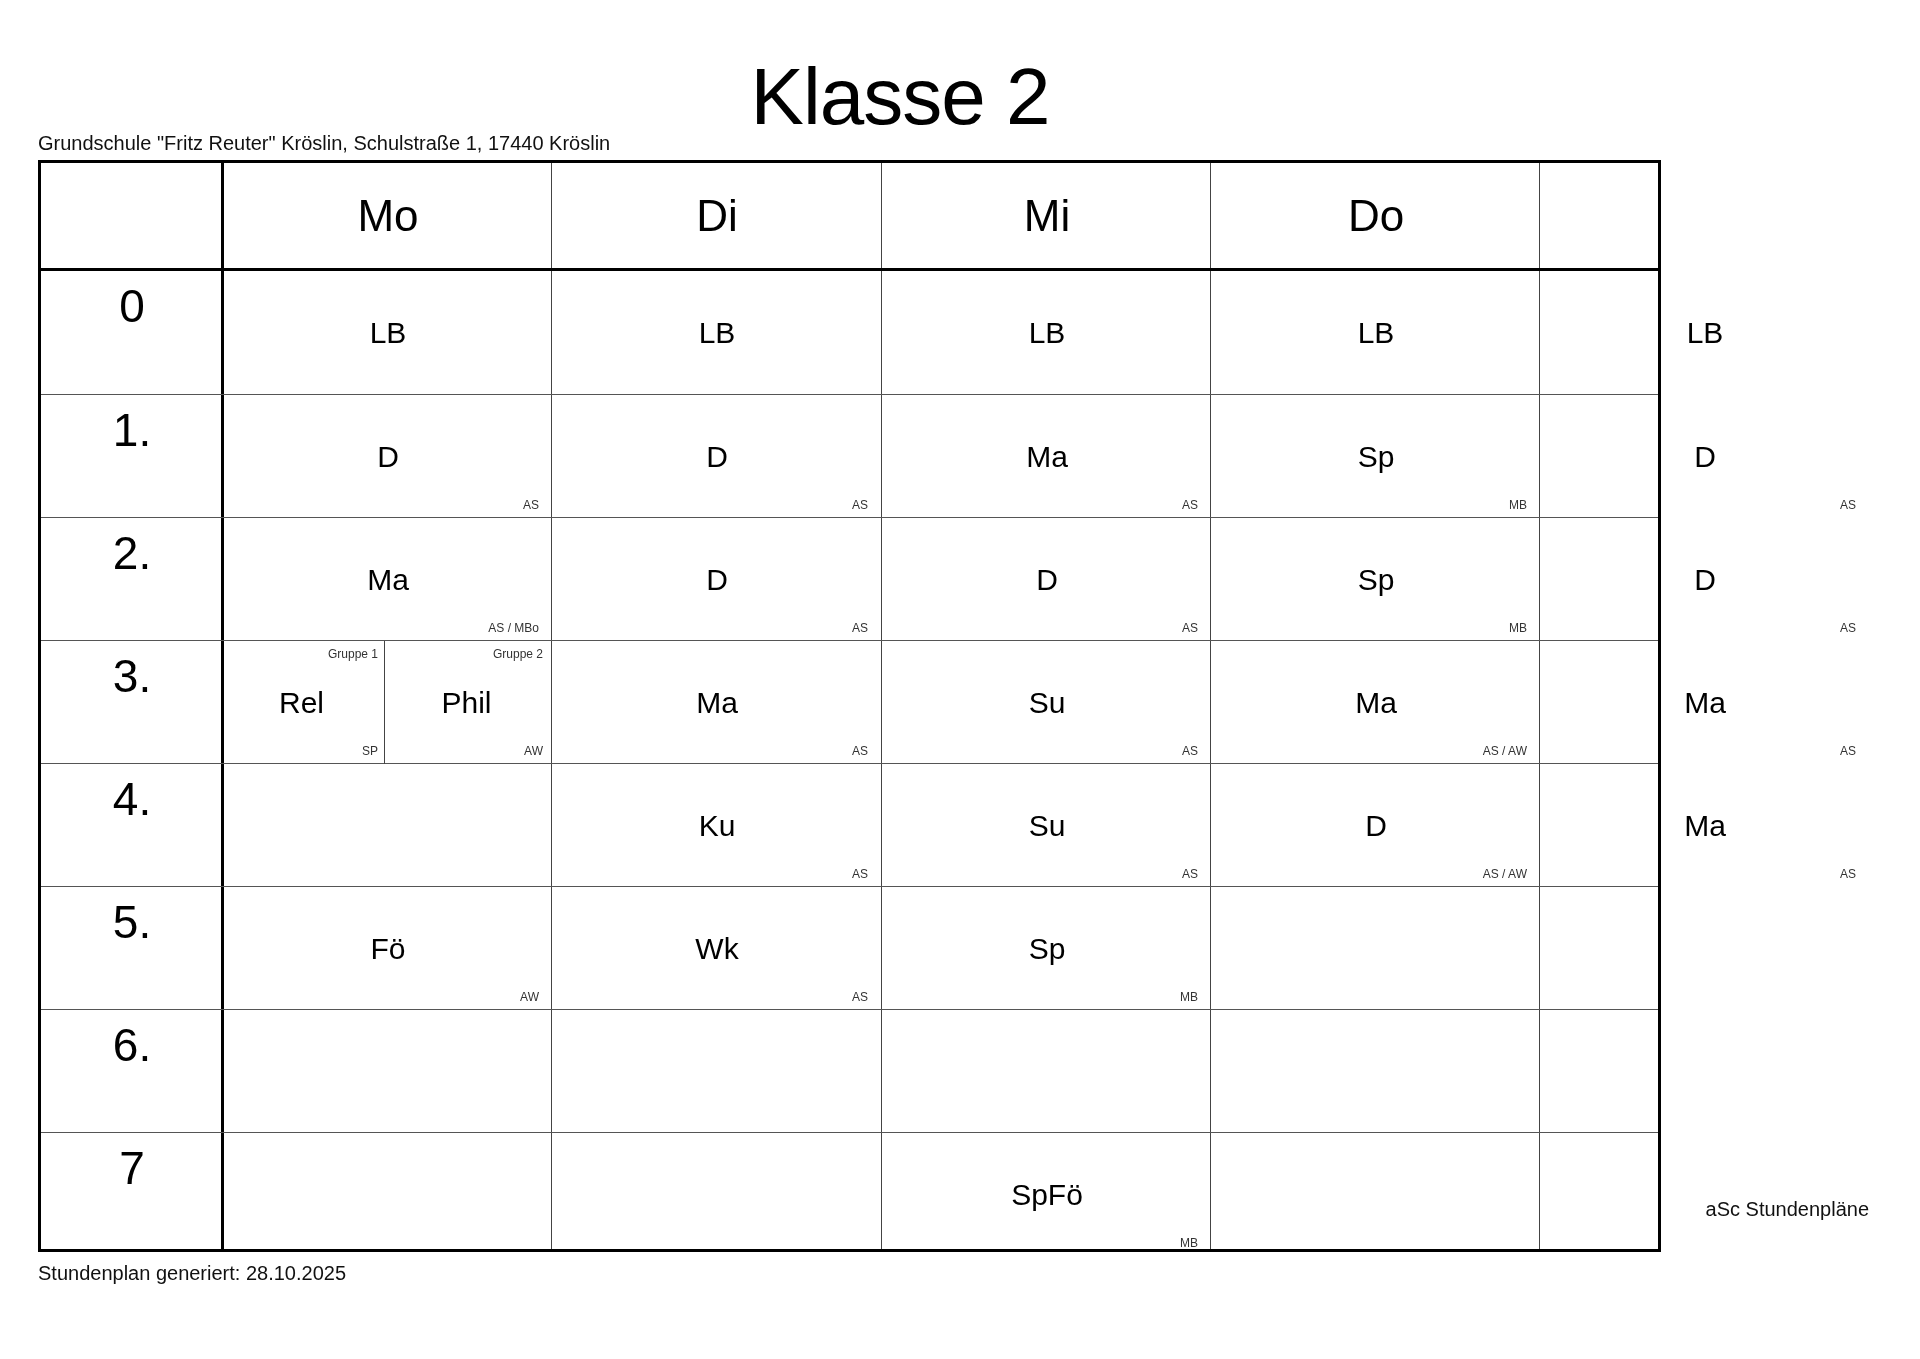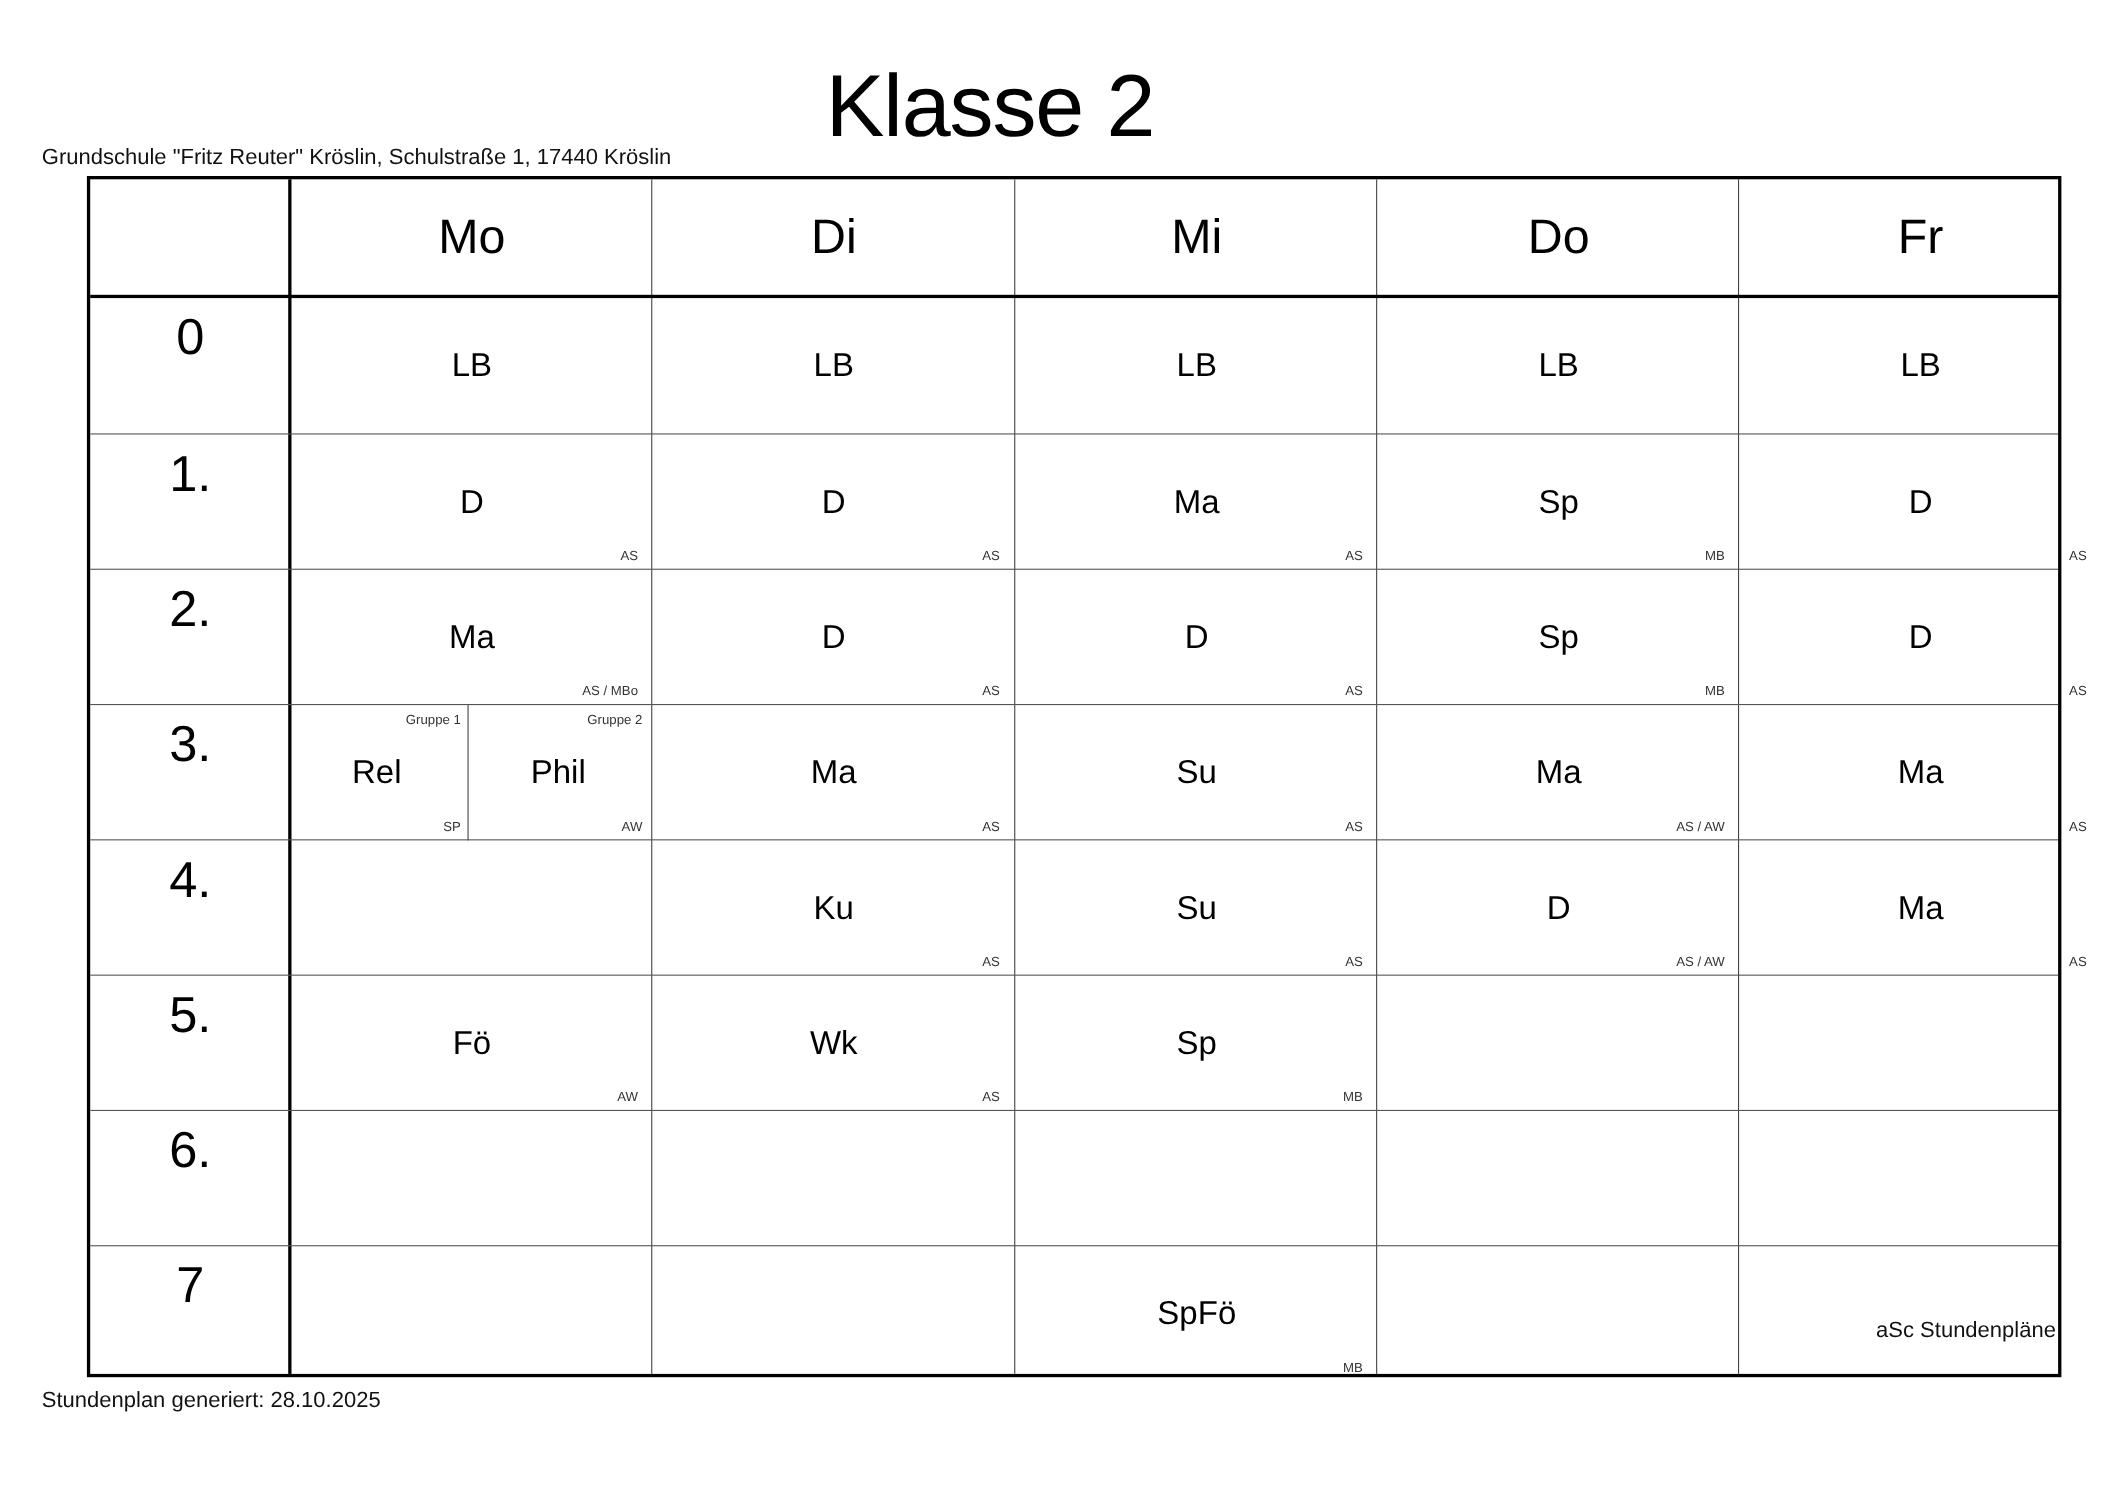--- a/index.html
+++ b/index.html
@@ -15,8 +15,8 @@
       position: absolute; left: 38px; top: 131px; font-size: 20px; line-height: 24px; color: #111;
     }
     .timetable {
-      position: absolute; left: 38px; top: 160px; width: 1795px; height: 1092px;
-      box-sizing: border-box; border: 3px solid #000; margin-left: 41px;
+      position: absolute; left: 38px; top: 160px; width: 1623px; height: 1092px;
+      box-sizing: border-box; border: 3px solid #000;
     }
     .vline { position: absolute; top: 0; bottom: 0; width: 1px; background: #444; }
     .vline.thick { width: 3px; background: #000; }

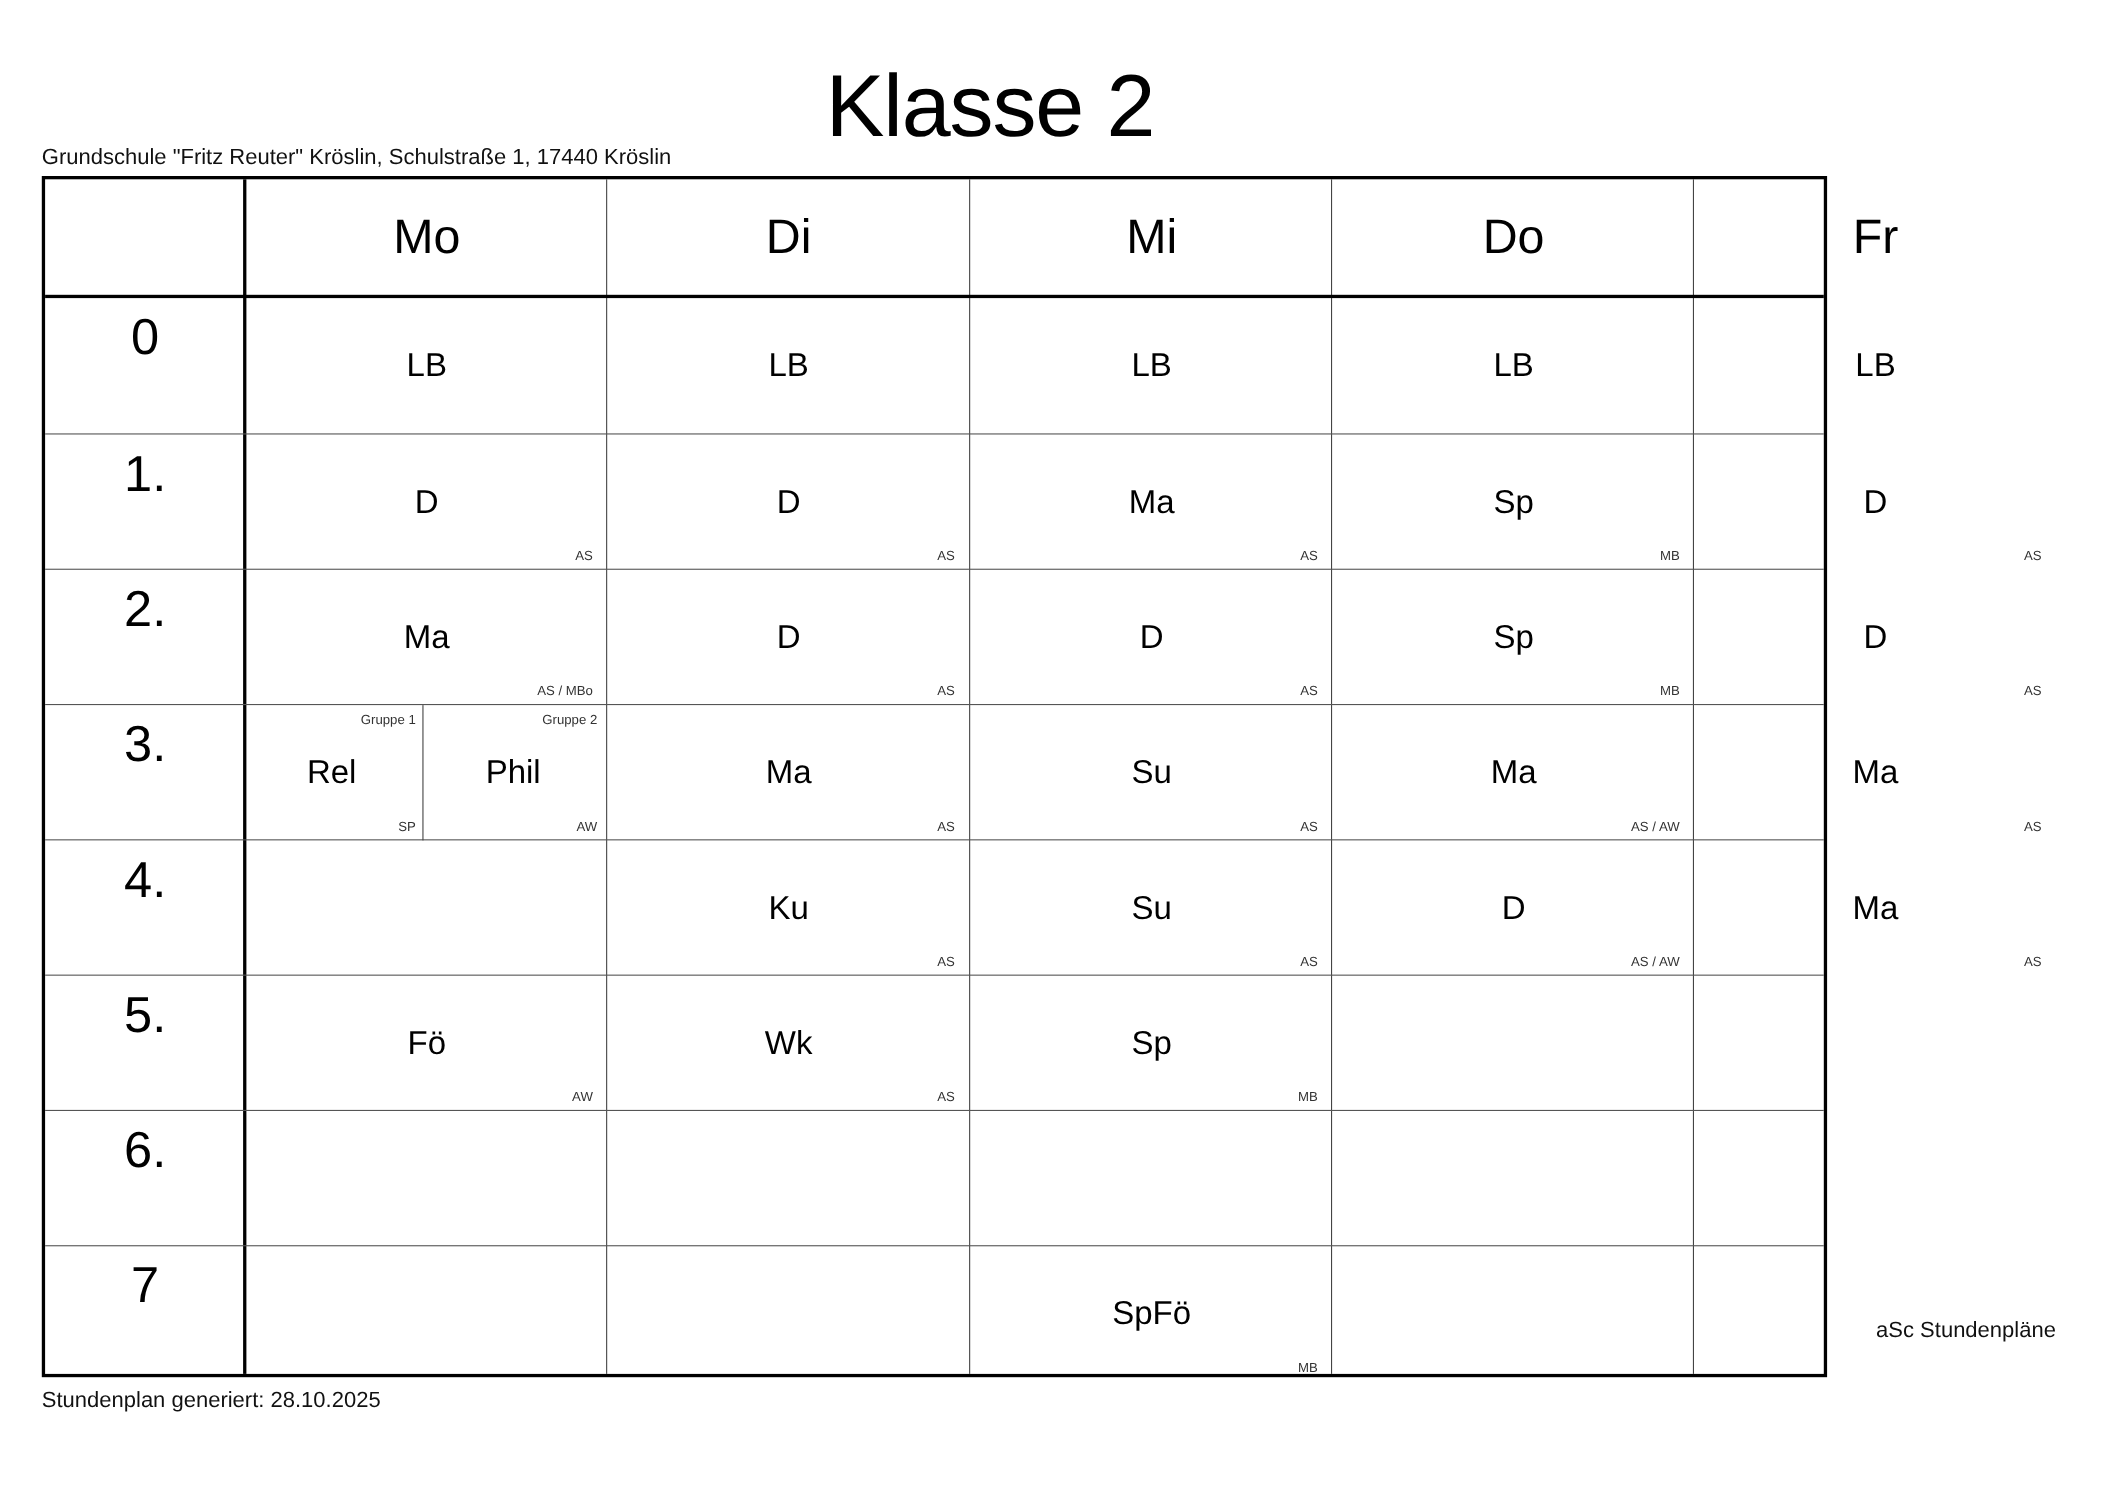--- a/index.html
+++ b/index.html
@@ -81,7 +81,6 @@
   <div class="day-head" style="left:511px">Di</div>
   <div class="day-head" style="left:841px">Mi</div>
   <div class="day-head" style="left:1170px">Do</div>
-  <div class="day-head" style="left:1499px">Fr</div>
 
   <div class="period-label" style="top:108px">0</div>
   <div class="period-label" style="top:232px">1.</div>

